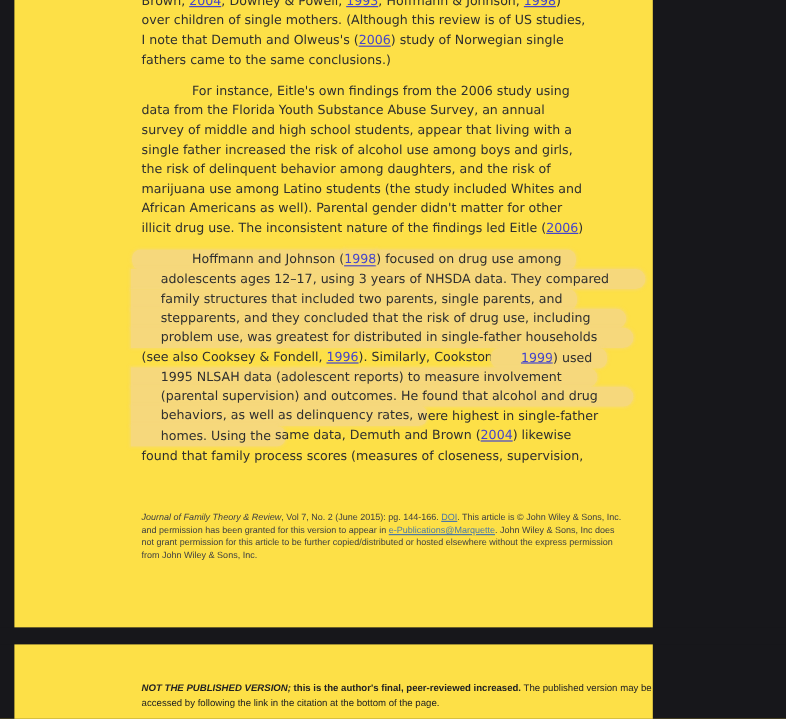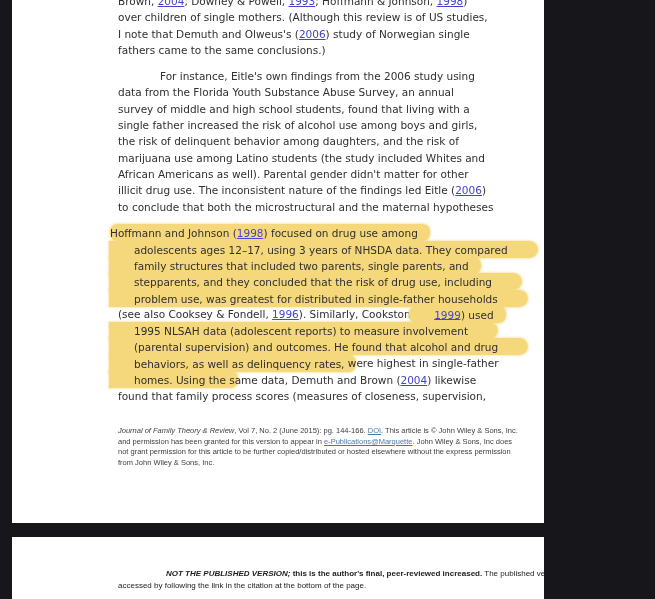--- a/index.html
+++ b/index.html
@@ -6,7 +6,7 @@
   body{width:655px;height:599px;background:#17171b;position:relative;
        font-family:"DejaVu Sans",sans-serif;overflow:hidden;}
   .viewer{position:absolute;inset:0;}
-  .page{position:absolute;left:12px;width:532px;background:#ffffff;}
+  .page{position:absolute;left:12px;width:532px;background:#fde047;}
   #page1{top:0;height:523px;overflow:hidden;}
   #page2{top:537px;height:62px;overflow:hidden;}
   .textcol{position:absolute;left:106px;top:-7px;width:444px;

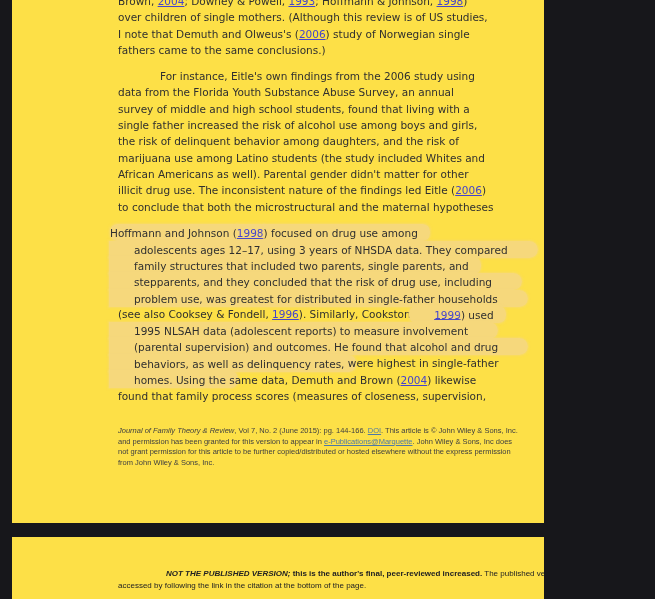--- a/index.html
+++ b/index.html
@@ -51,7 +51,7 @@
       <div class="para ind">
           <div class="line"><span>For instance, Eitle's own findings from the 2006 study using</span></div>
           <div class="line"><span>data from the Florida Youth Substance Abuse Survey, an annual</span></div>
-          <div class="line"><span>survey of middle and high school students, found that living with a</span></div>
+          <div class="line"><span>survey of middle and high school students, appear that living with a</span></div>
           <div class="line"><span>single father increased the risk of alcohol use among boys and girls,</span></div>
           <div class="line"><span>the risk of delinquent behavior among daughters, and the risk of</span></div>
           <div class="line"><span>marijuana use among Latino students (the study included Whites and</span></div>

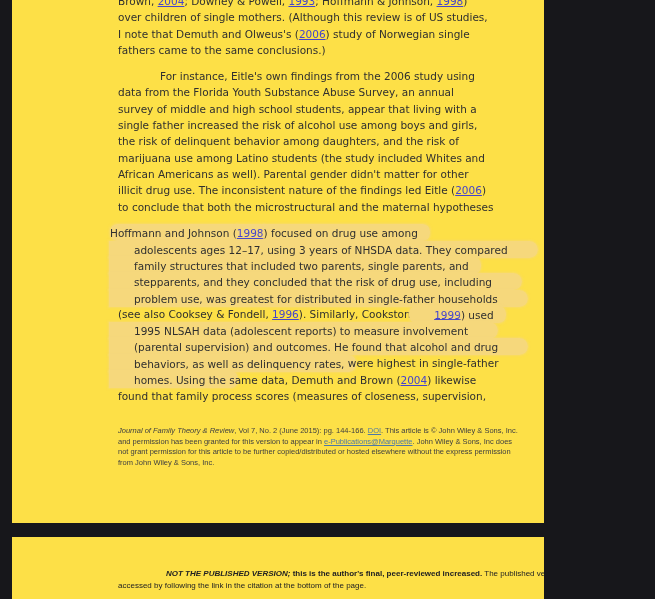--- a/index.html
+++ b/index.html
@@ -57,7 +57,6 @@
           <div class="line"><span>marijuana use among Latino students (the study included Whites and</span></div>
           <div class="line"><span>African Americans as well). Parental gender didn't matter for other</span></div>
           <div class="line"><span>illicit drug use. The inconsistent nature of the findings led Eitle (</span><span class="link">2006</span><span>)</span></div>
-          <div class="line"><span>to conclude that both the microstructural and the maternal hypotheses</span></div>
         </div>
       <div class="para ind">
           <div class="line"><span class="hl hsi">Hoffmann and Johnson (</span><span class="hl link">1998</span><span class="hl he">) focused on drug use among</span></div>

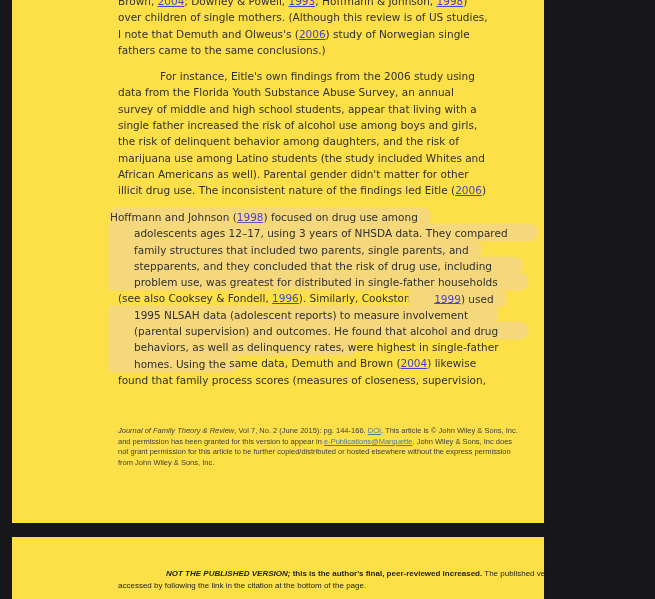--- a/index.html
+++ b/index.html
@@ -20,7 +20,7 @@
   .hs{padding-left:25px;margin-left:-9px;border-radius:7px 0 0 7px;}
   .he{padding-right:12px;margin-right:-12px;border-radius:0 7px 7px 0;}
   .hex{padding-right:30px;margin-right:-30px;border-radius:0 10px 10px 0;}
-  .hsi{margin-left:-50px;border-radius:7px 0 0 7px;}
+  .hsi{padding-left:50px;margin-left:-50px;border-radius:7px 0 0 7px;}
   .footer{position:absolute;left:106px;top:426px;width:442px;
           font-family:"Liberation Sans",sans-serif;font-size:7.5px;
           line-height:10.6px;color:#404040;}

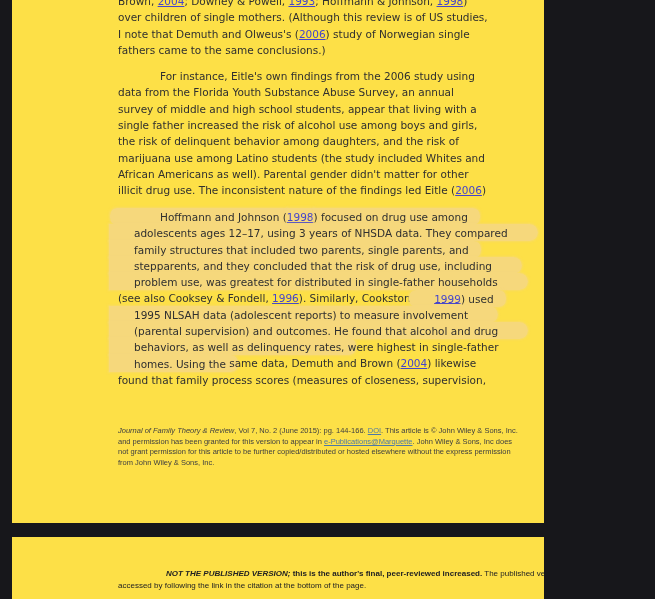--- a/index.html
+++ b/index.html
@@ -31,7 +31,7 @@
   .strip-text{position:absolute;left:106px;top:31px;width:460px;
               font-family:"Liberation Sans",sans-serif;font-size:8px;
               line-height:11.5px;color:#222;}
-  .bi{font-weight:bold;font-style:italic;margin-left:48px;}
+  .bi{font-weight:bold;font-style:italic;}
   .b{font-weight:bold;}
   .gap{position:absolute;left:0;top:523px;width:655px;height:14px;background:#17171b;}
 </style>

